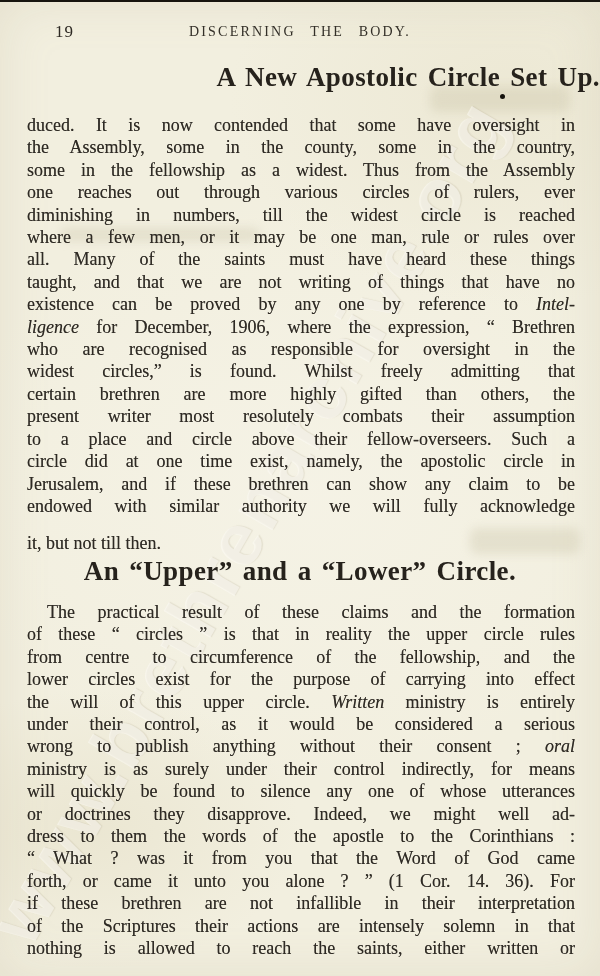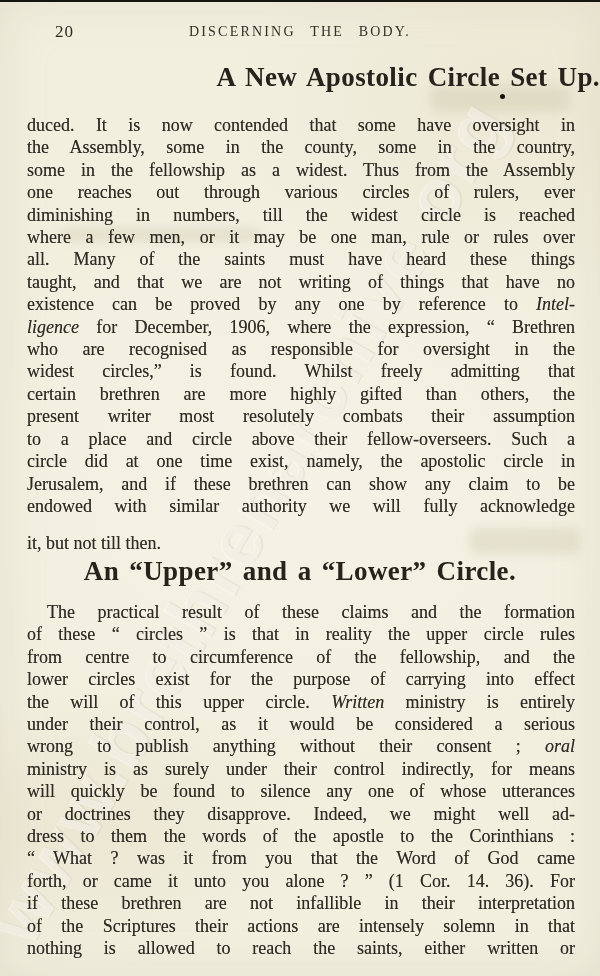--- a/index.html
+++ b/index.html
@@ -60,7 +60,7 @@
   <div class="watermark">www.brethrenarchive.org</div>
 
   <div class="page-head">
-    <span class="page-num">20</span>
+    <span class="page-num">19</span>
     <span class="run-head">DISCERNING THE BODY.</span>
   </div>
 

